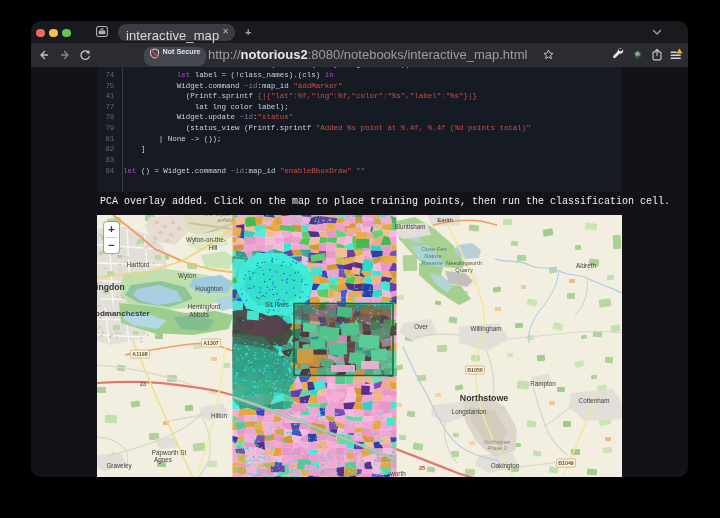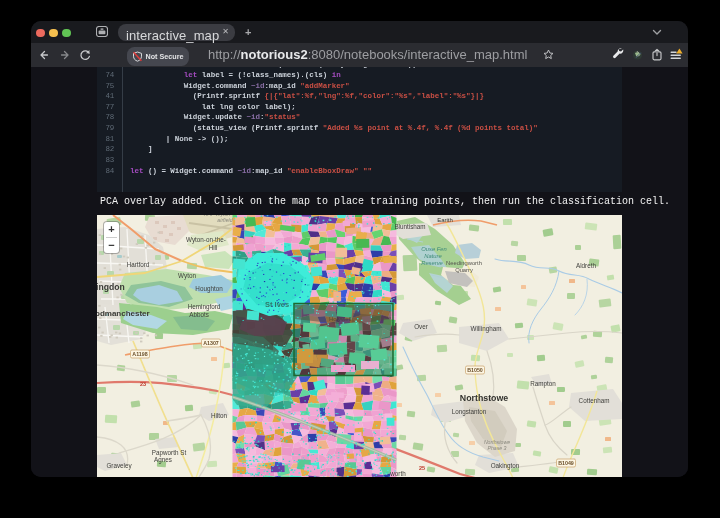--- a/index.html
+++ b/index.html
@@ -11,7 +11,7 @@
 #newtab{position:absolute;left:214px;top:5px;color:#a8a9ac;font-size:11px;font-weight:bold}
 #toolbar{position:absolute;left:0;top:22px;width:657px;height:24px;background:#2b2c31}
 .tbi{position:absolute;top:0;height:24px;display:flex;align-items:center;justify-content:center;color:#c7c8ca}
-#pill{position:absolute;left:96px;top:4px;width:62px;height:19px;background:#45474f;border-radius:7.5px;display:flex;align-items:center}
+#pill{position:absolute;left:113px;top:4px;width:62px;height:19px;background:#45474f;border-radius:7.5px;display:flex;align-items:flex-start}
 #pill .t{font-size:7.2px;color:#e3e4e6;margin-left:1.5px;font-weight:bold;white-space:nowrap}
 #url{position:absolute;left:177px;top:4px;height:15px;display:flex;align-items:center;font-size:13px;color:#9d9ea2}
 #url b{color:#e8e9eb;font-weight:bold}

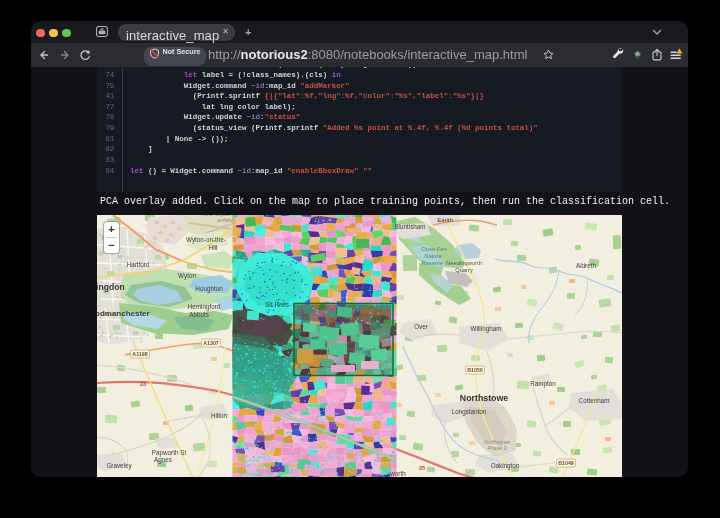--- a/index.html
+++ b/index.html
@@ -19,7 +19,7 @@
 #code{position:absolute;left:66px;top:0;width:525px;height:124.5px;background:#161b23;overflow:hidden;font-family:"Liberation Mono",monospace;font-size:7.5px}
 .crow{height:10.66px;line-height:10.66px;white-space:pre}
 .ln{display:inline-block;width:17px;text-align:right;color:#5f6a76;letter-spacing:-0.2px}
-.ct{display:inline-block;margin-left:16px;letter-spacing:-0.02px;font-weight:bold}
+.ct{display:inline-block;margin-left:9px;letter-spacing:-0.02px;font-weight:normal}
 #gut{position:absolute;left:90.5px;top:0;width:1px;height:124.5px;background:#353d47}
 #msg{position:absolute;left:69px;top:128.5px;font-family:"Liberation Mono",monospace;font-size:10px;color:#f2f2f2;white-space:pre}
 #map{position:absolute;left:66px;top:147.5px;width:525px;height:263px;background:#f2efe1;overflow:hidden}

